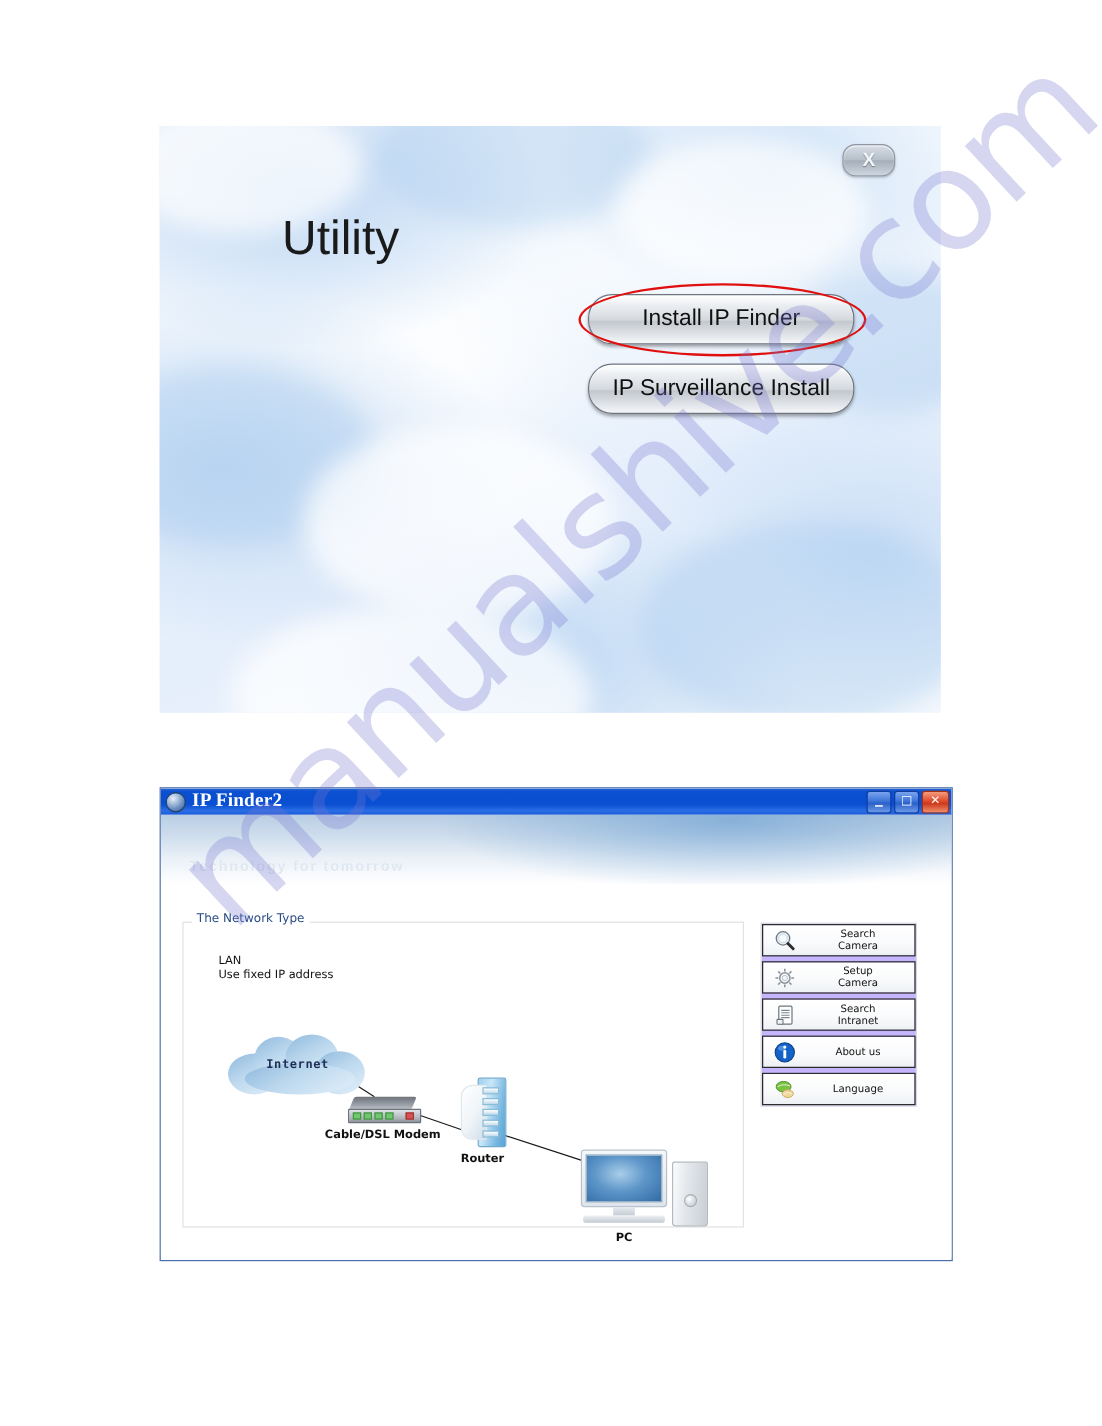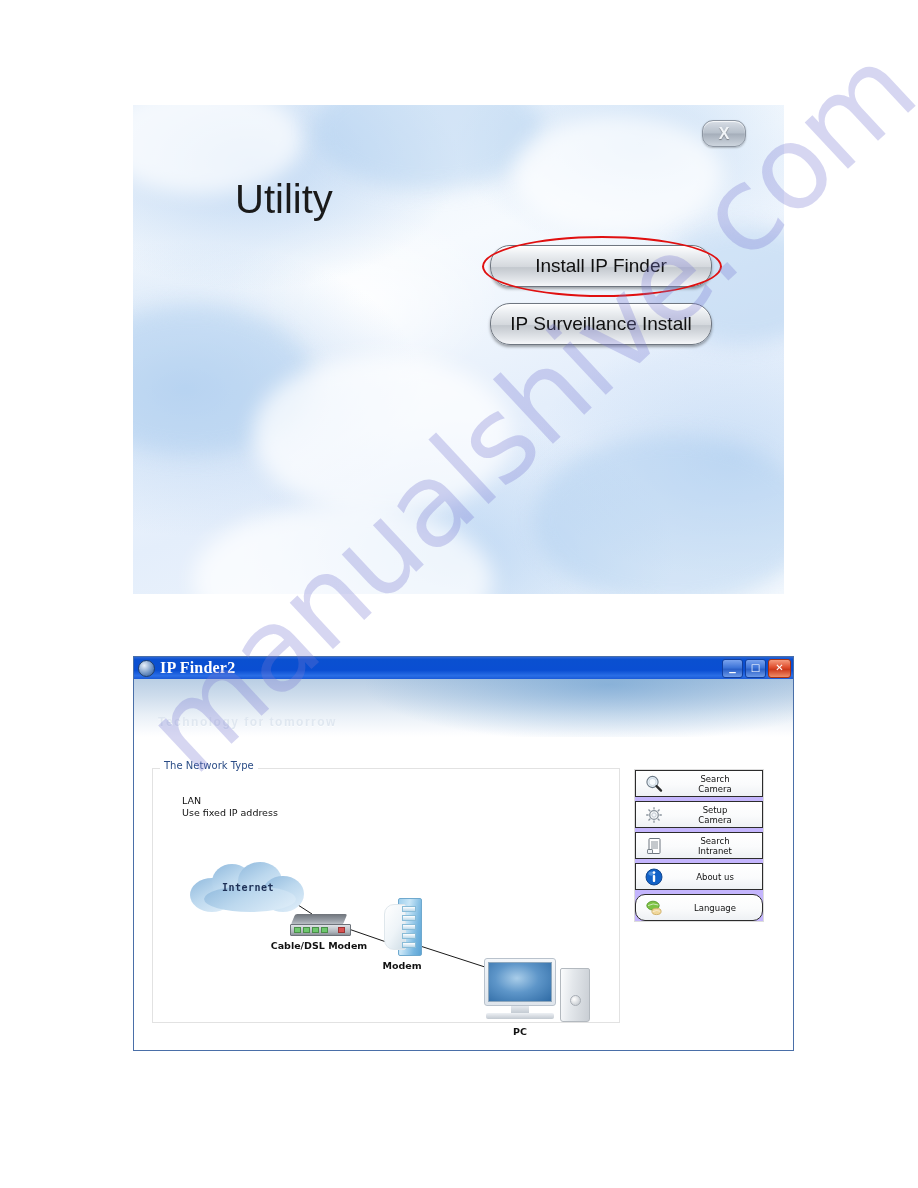--- a/index.html
+++ b/index.html
@@ -417,7 +417,7 @@
     cursor: pointer;
     box-sizing: border-box;
   }
-  .side-btn:last-child { margin-bottom: 0; border-radius: 10px; }
+  .side-btn:last-child { margin-bottom: 0; }
   .side-btn .sb-icon {
     width: 36px;
     flex: none;

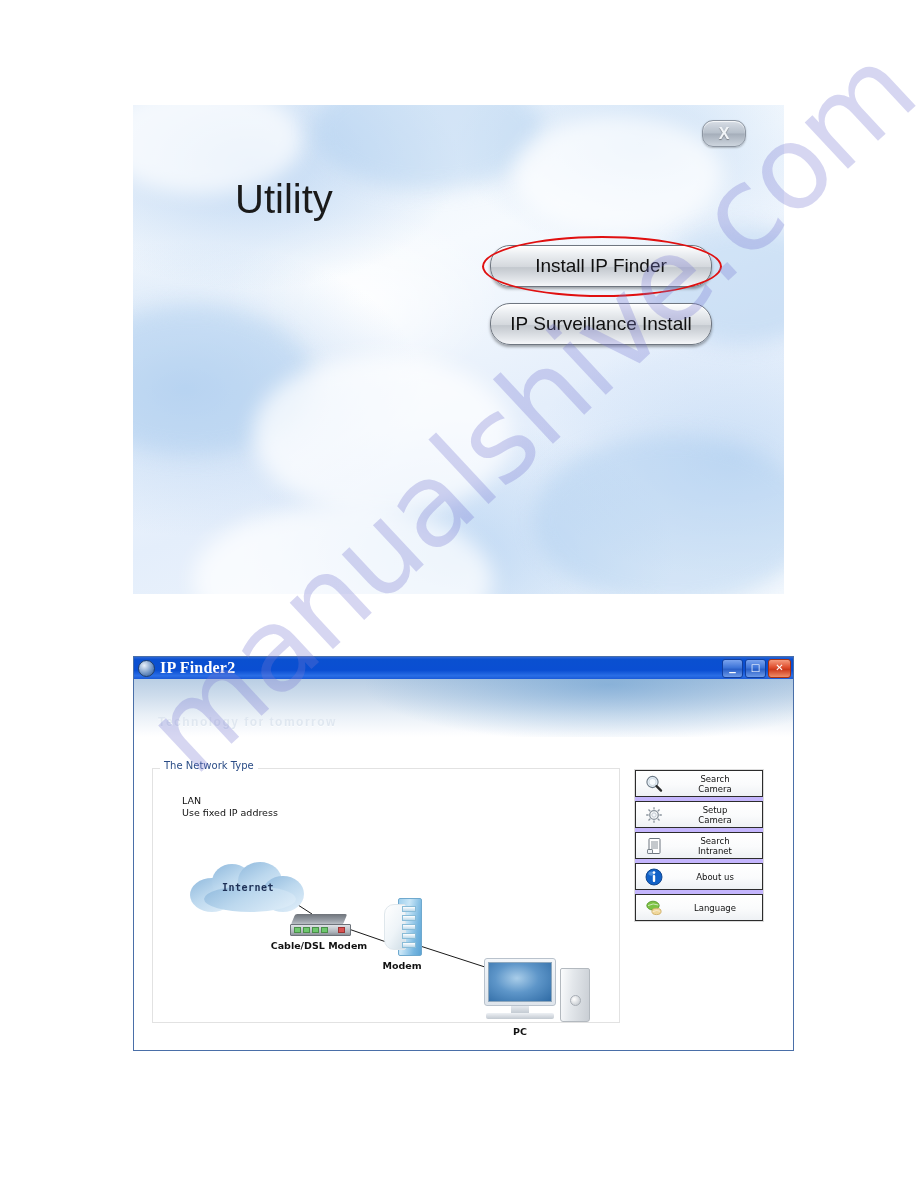--- a/index.html
+++ b/index.html
@@ -541,7 +541,7 @@
         <div class="port" style="top:35px;"></div>
         <div class="port" style="top:44px;"></div>
       </div>
-      <div class="dlabel" style="left:214px; top:192px; width:72px;">Modem</div>
+      <div class="dlabel" style="left:214px; top:192px; width:72px;">Router</div>
 
       <div class="pc">
         <div class="monitor">

